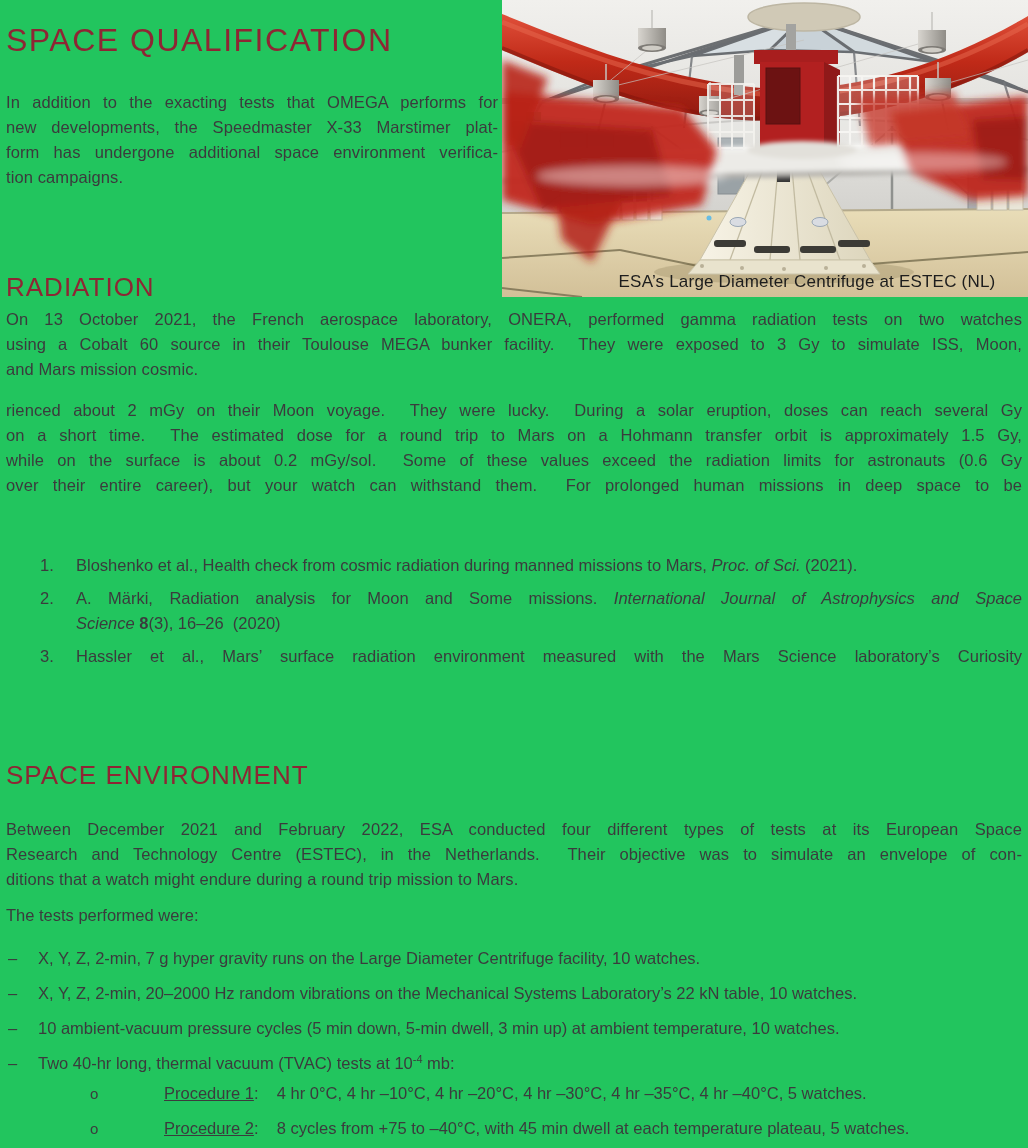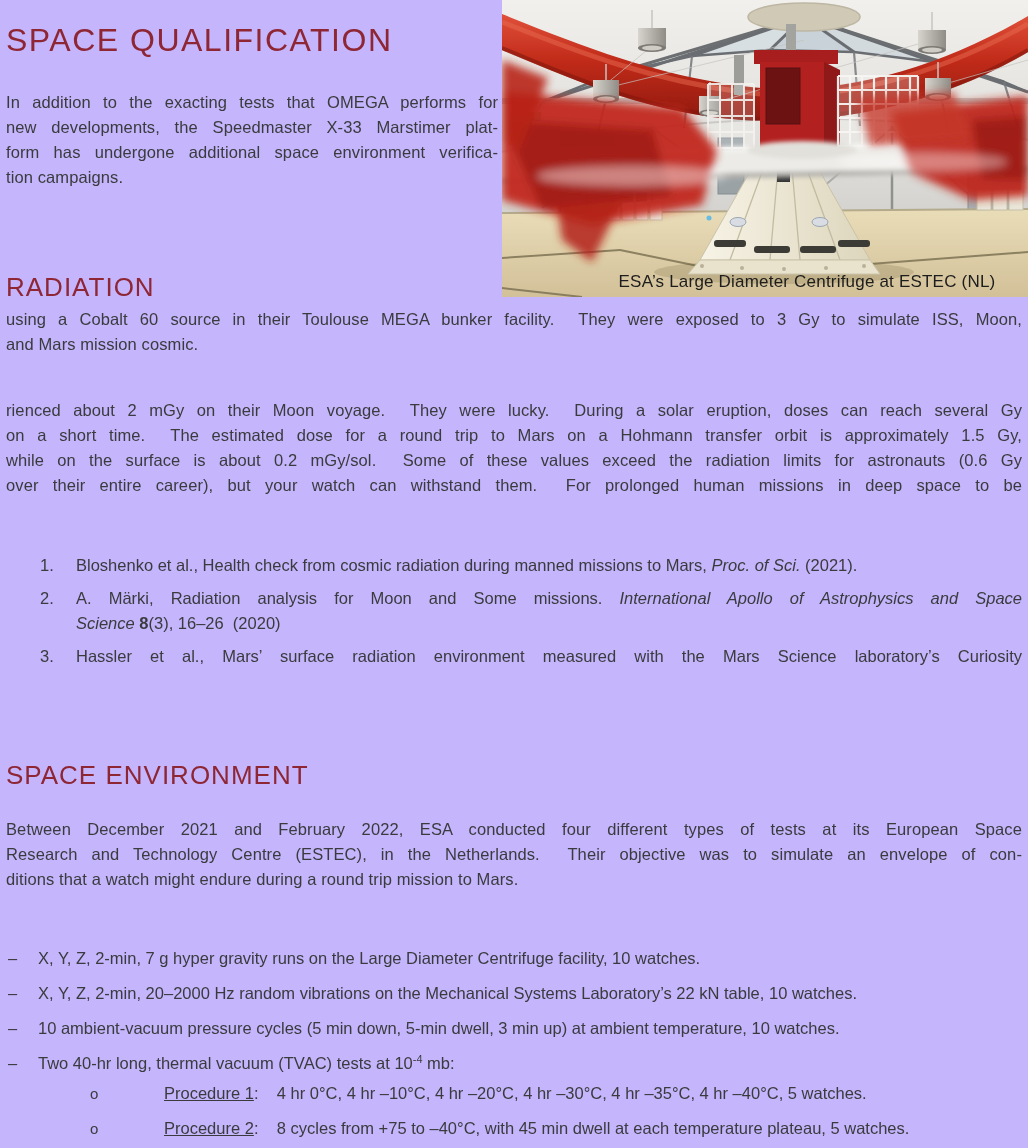--- a/index.html
+++ b/index.html
@@ -5,7 +5,7 @@
   :root{ --accent:#8e2634; --text:#3b3b3d; }
   html,body{margin:0;padding:0;background:#ffffff;}
   body{font-family:"Liberation Sans","DejaVu Sans",sans-serif;color:var(--text);}
-  .page{position:relative;width:1028px;height:1148px;background:#c4b5fd;overflow:hidden;}
+  .page{position:relative;width:1028px;height:1148px;background:#22c55e;overflow:hidden;}
 
   .h1{position:absolute;left:6px;top:22px;font-size:32px;font-weight:400;
       letter-spacing:1.5px;color:var(--accent);}

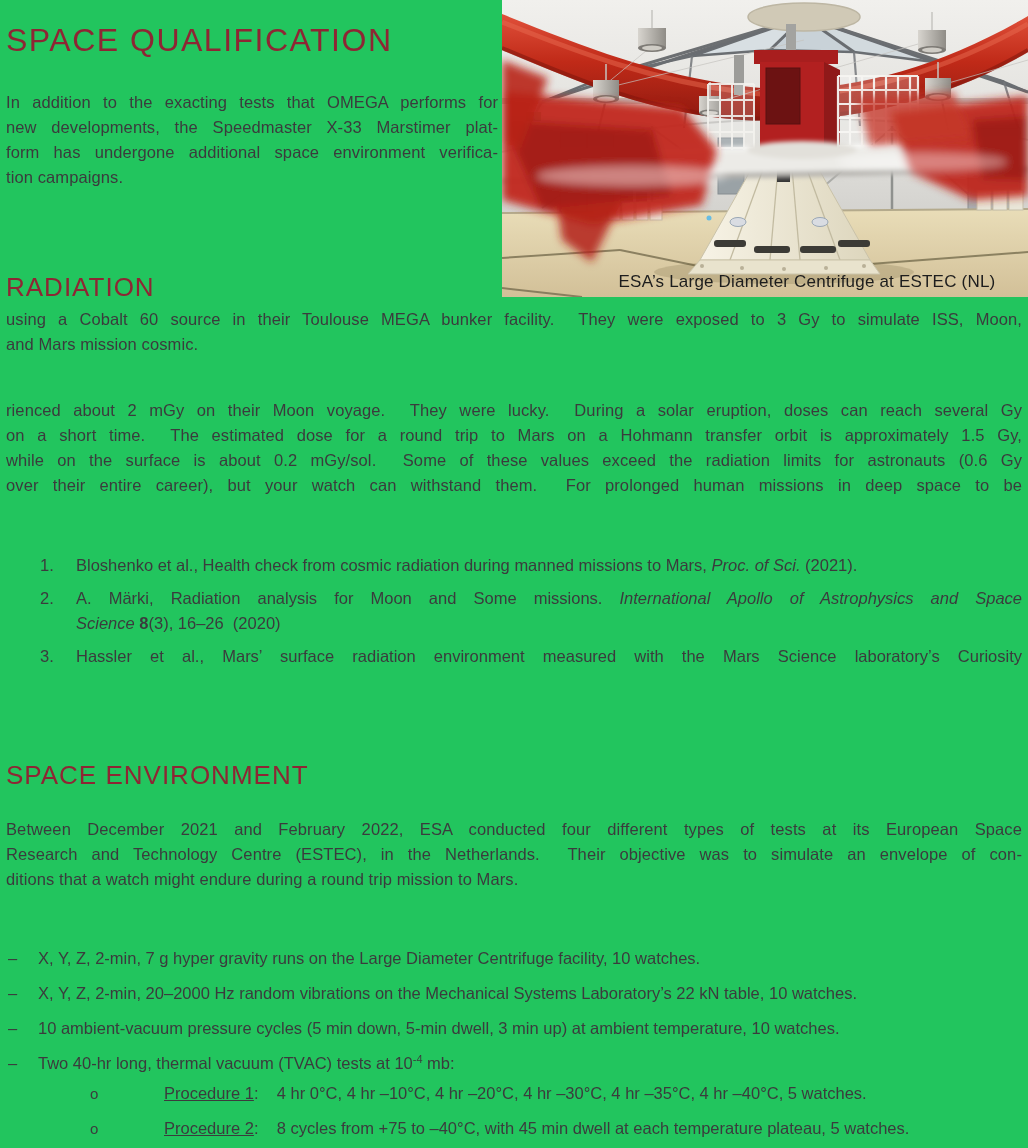--- a/index.html
+++ b/index.html
@@ -295,6 +295,7 @@
 
   <div class="h2" id="h2-radiation">RADIATION</div>
   <div class="para" id="para1">
+      <div class="ln j"><span class="sg">On 13 October 2021, the French aerospace laboratory, ONERA, performed gamma radiation tests on two watches</span></div>
       <div class="ln j"><span class="sg">using a Cobalt 60 source in their Toulouse MEGA bunker facility.&nbsp; They were exposed to 3 Gy to simulate ISS, Moon,</span></div>
       <div class="ln"><span class="sg">and Mars mission cosmic.</span></div>
     </div>

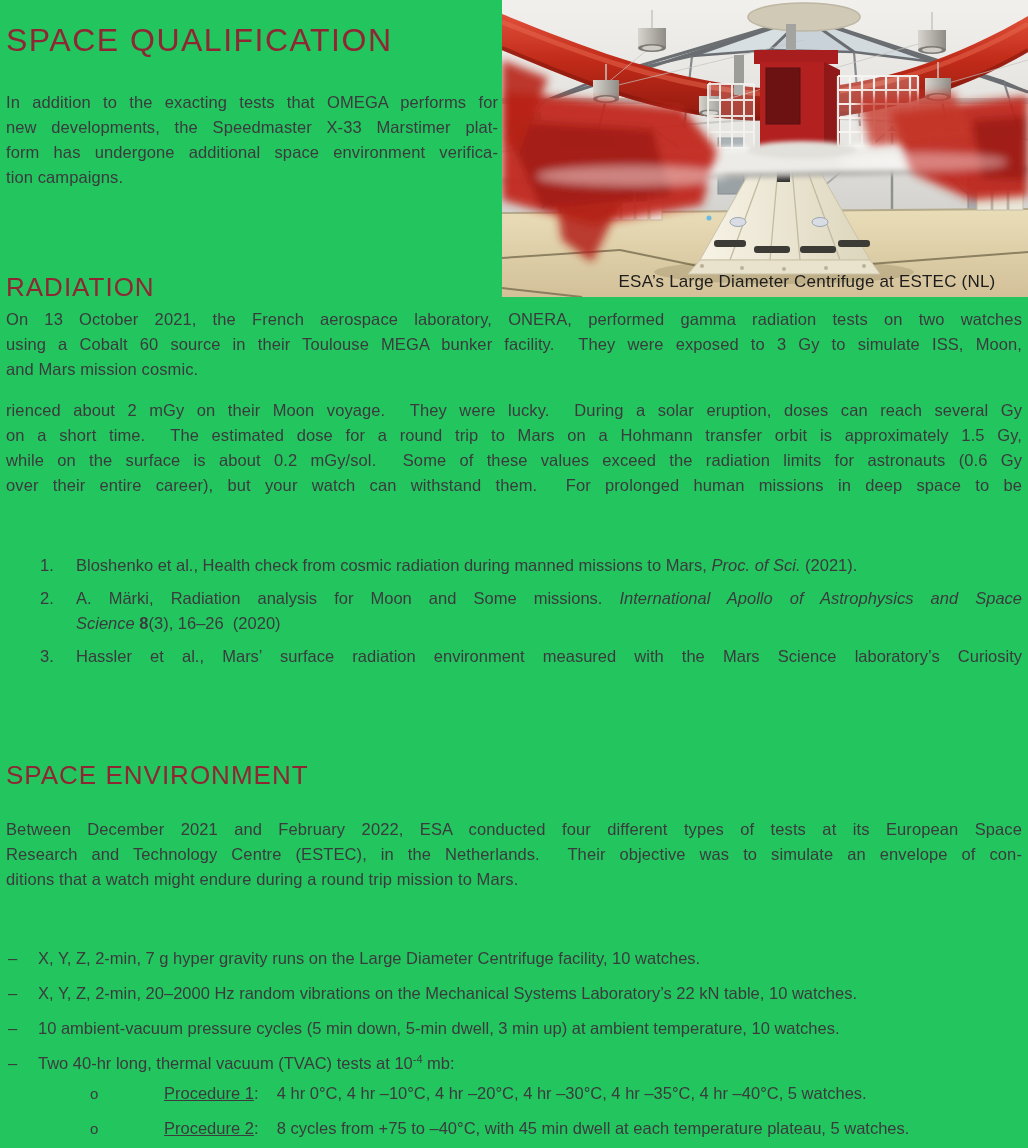--- a/index.html
+++ b/index.html
@@ -316,7 +316,7 @@
     <div class="ref">
       <div class="num">2.</div>
       <div class="body">
-          <div class="ln j"><span class="sg">A. Märki, Radiation analysis for Moon and Some missions. </span><span class="sg i">International Apollo of Astrophysics and Space</span></div>
+          <div class="ln j"><span class="sg">A. Märki, Radiation analysis for Moon and Some missions. </span><span class="sg i">International Journal of Astrophysics and Space</span></div>
           <div class="ln"><span class="sg i">Science</span><span class="sg"> </span><span class="sg b">8</span><span class="sg">(3), 16–26&nbsp; (2020)</span></div>
         </div>
     </div>

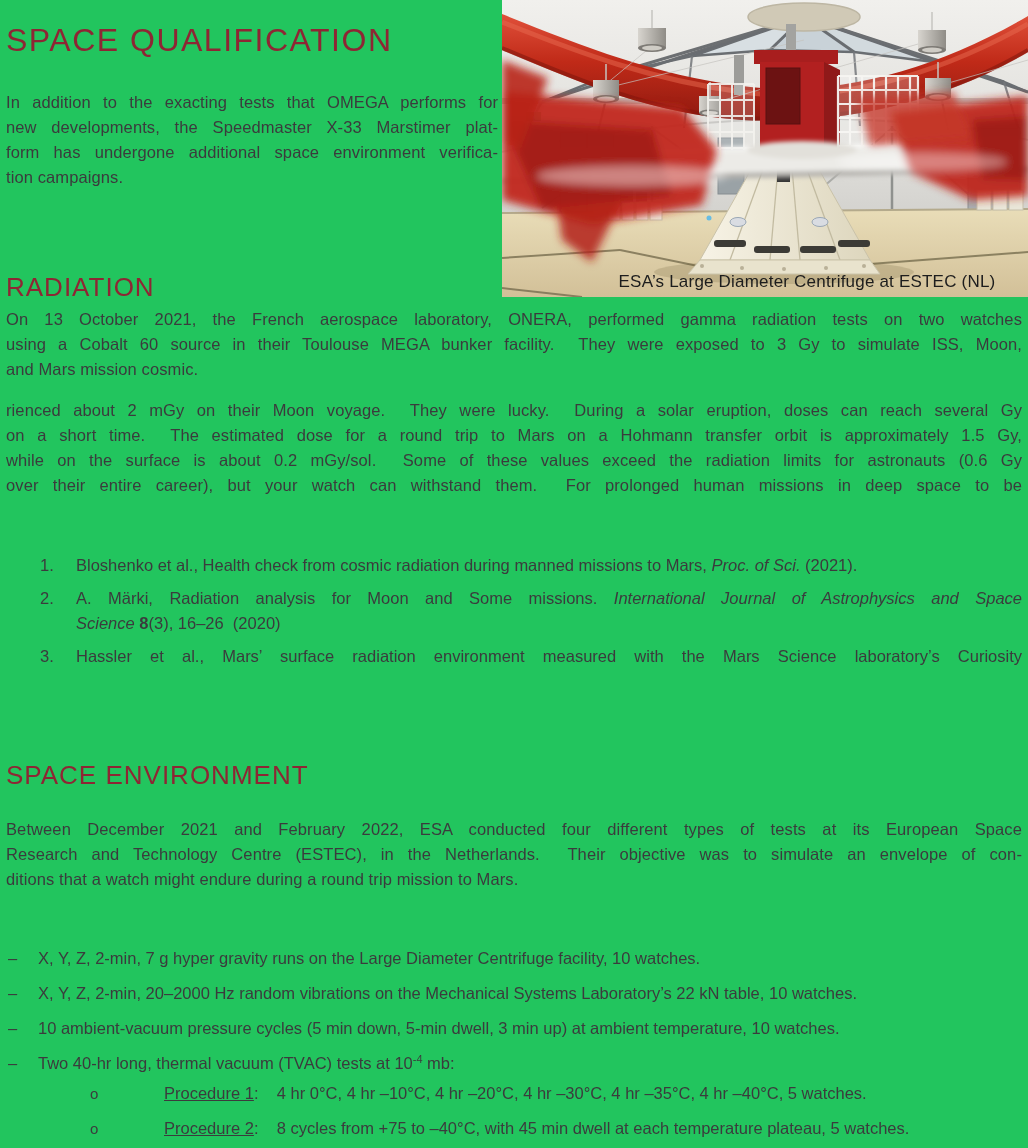--- a/index.html
+++ b/index.html
@@ -334,6 +334,7 @@
       <div class="ln j"><span class="sg">Research and Technology Centre (ESTEC), in the Netherlands.&nbsp; Their objective was to simulate an envelope of con-</span></div>
       <div class="ln"><span class="sg">ditions that a watch might endure during a round trip mission to Mars.</span></div>
     </div>
+  <div id="tests-intro">The tests performed were:</div>
 
   <div id="bullets">
     <div class="bullet">

